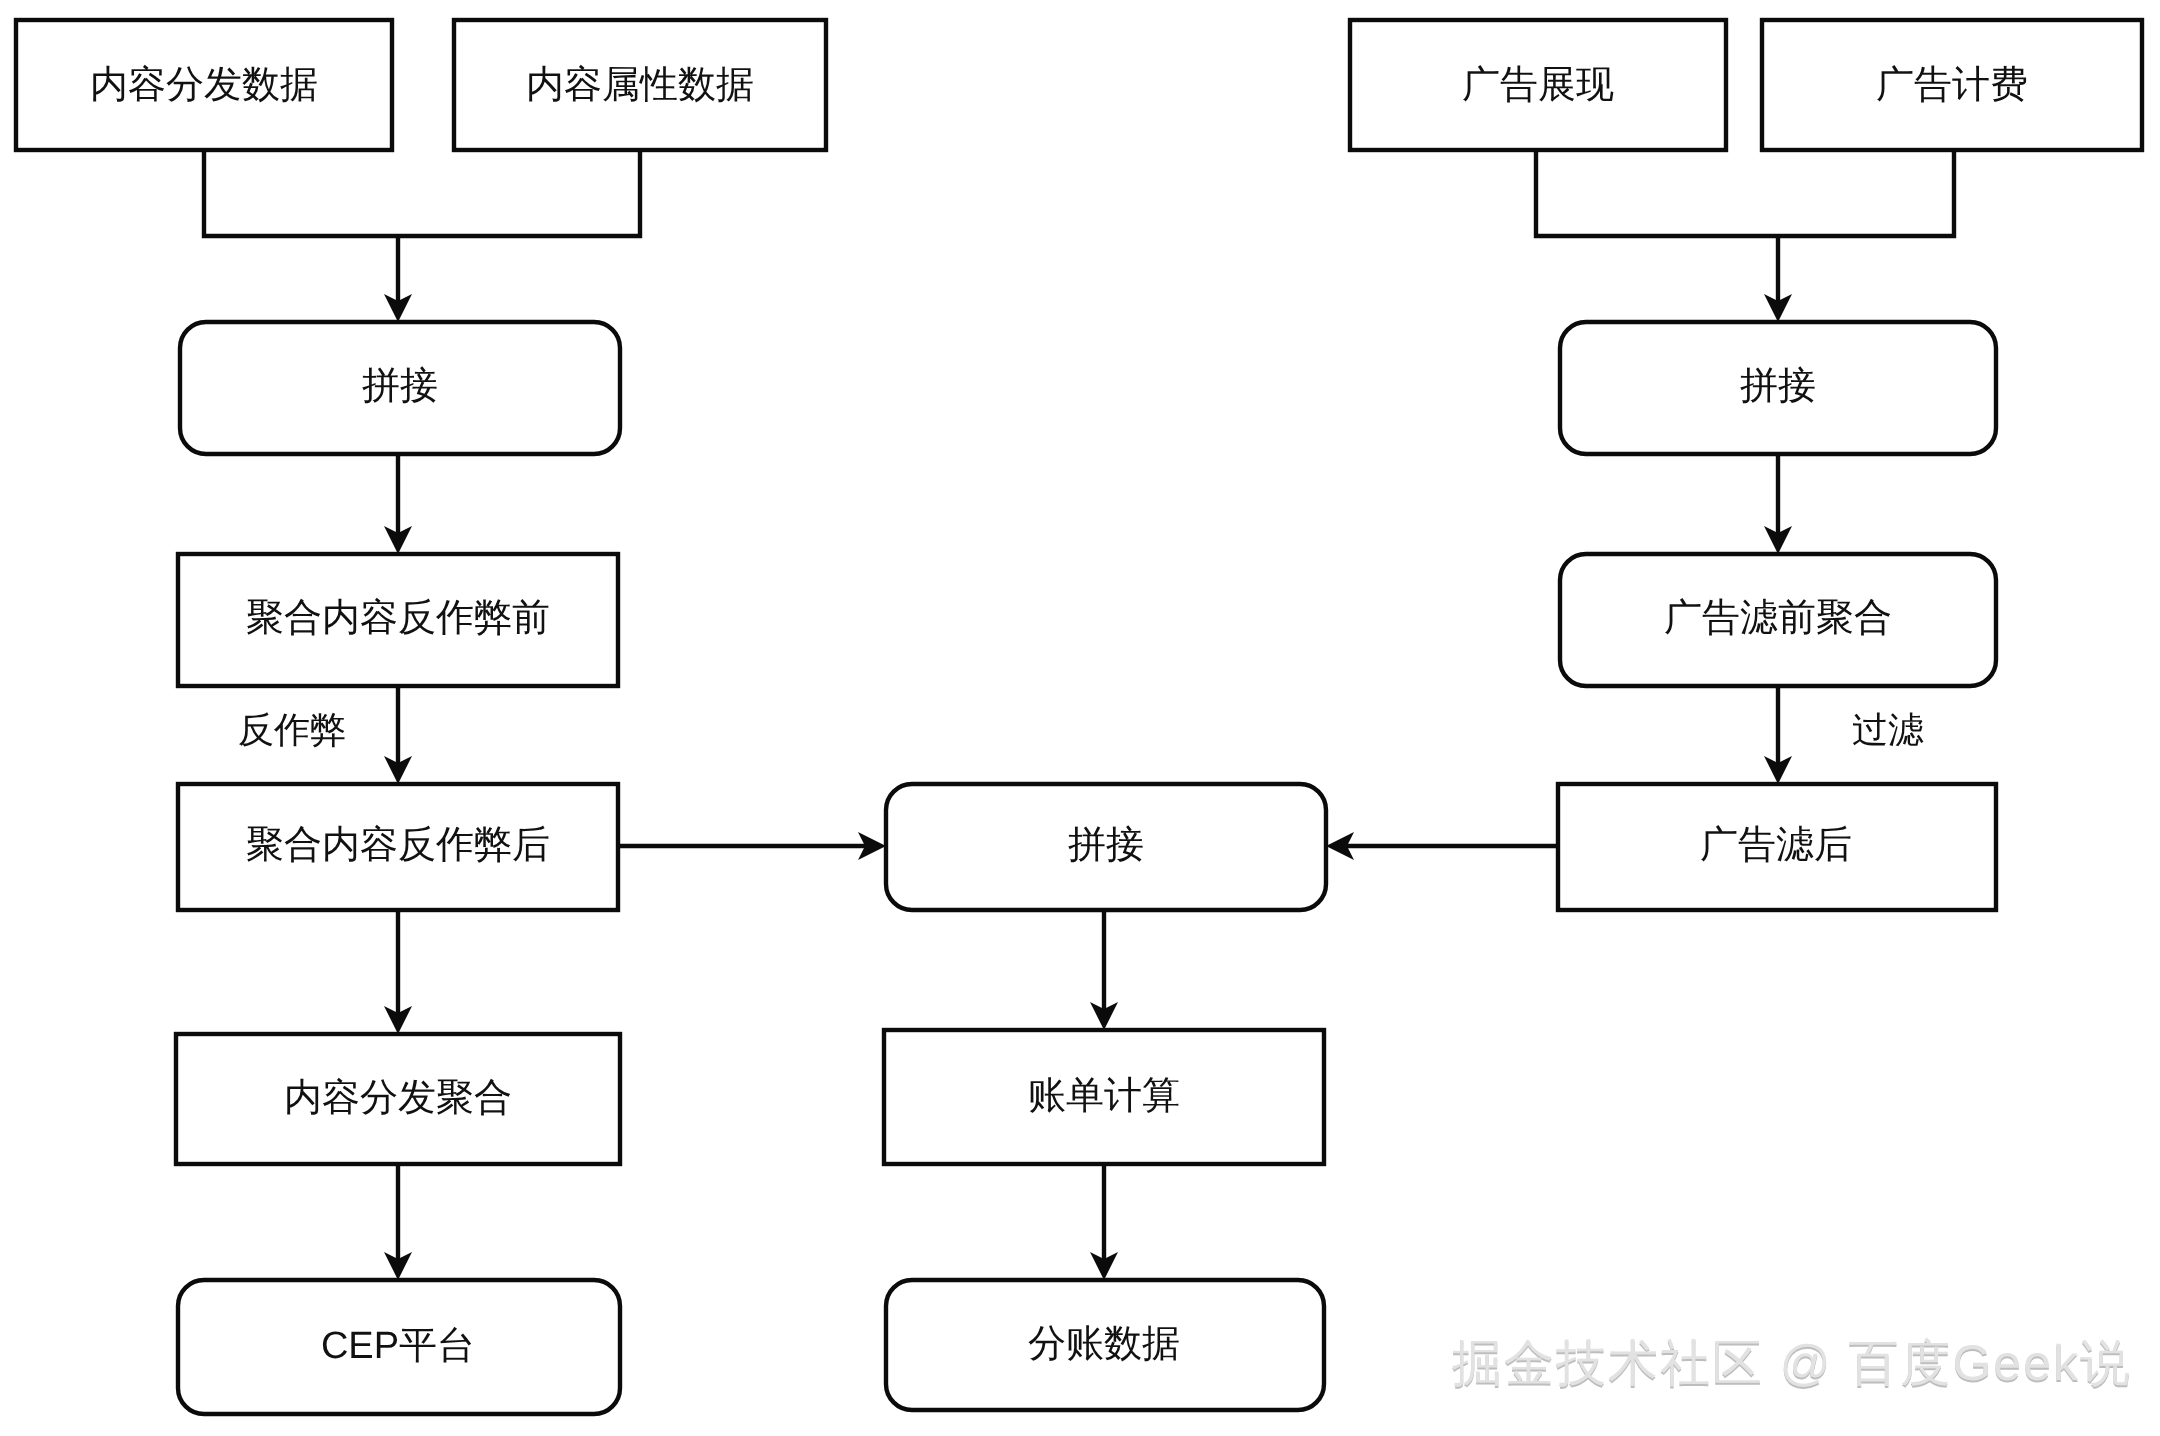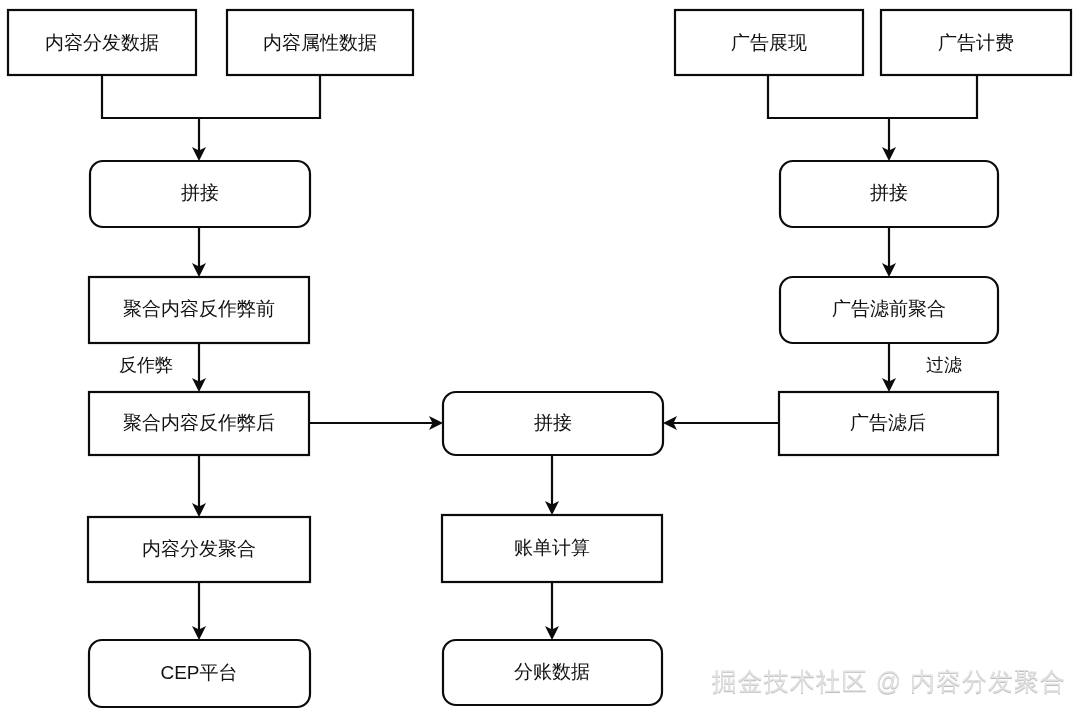--- a/index.html
+++ b/index.html
@@ -228,7 +228,7 @@
     </g>
   </svg>
 
-  <div class="watermark-text">掘金技术社区 @ 内容分发聚合</div>
+  <div class="watermark-text">掘金技术社区 @ 百度Geek说</div>
 
 </div>
 

